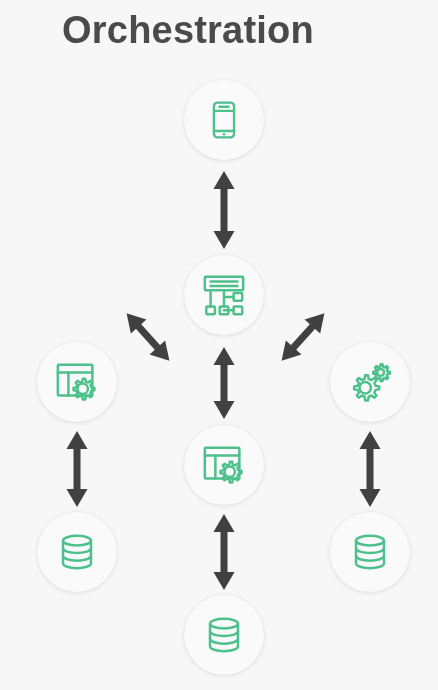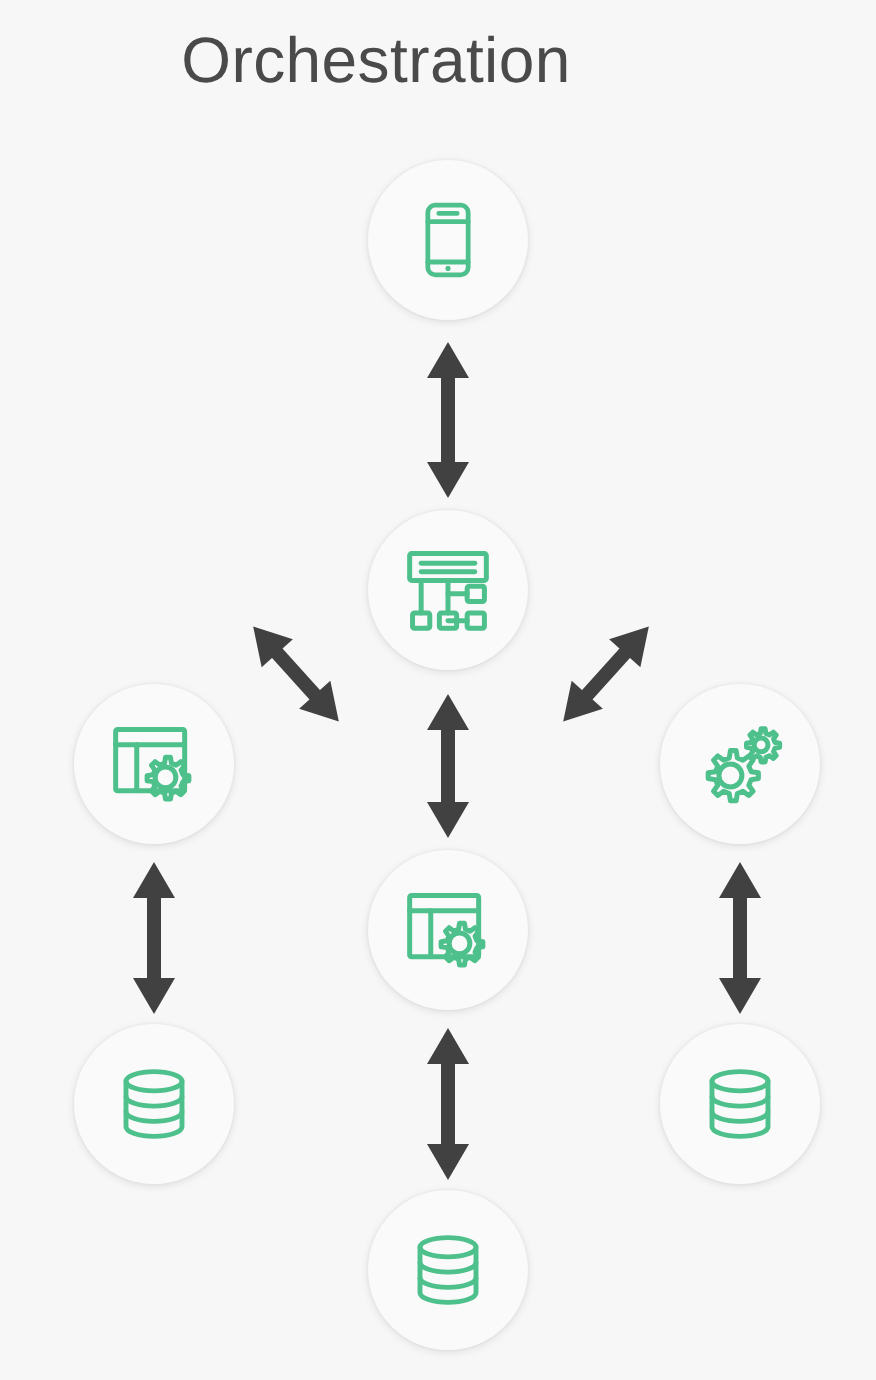--- a/index.html
+++ b/index.html
@@ -24,8 +24,8 @@
     left: 0;
     width: 376px;
     text-align: center;
-    font-size: 32px;
-    font-weight: normal;
+    font-size: 38px;
+    font-weight: bold;
     color: #4a4a4a;
     letter-spacing: 0.2px;
     line-height: 40px;

